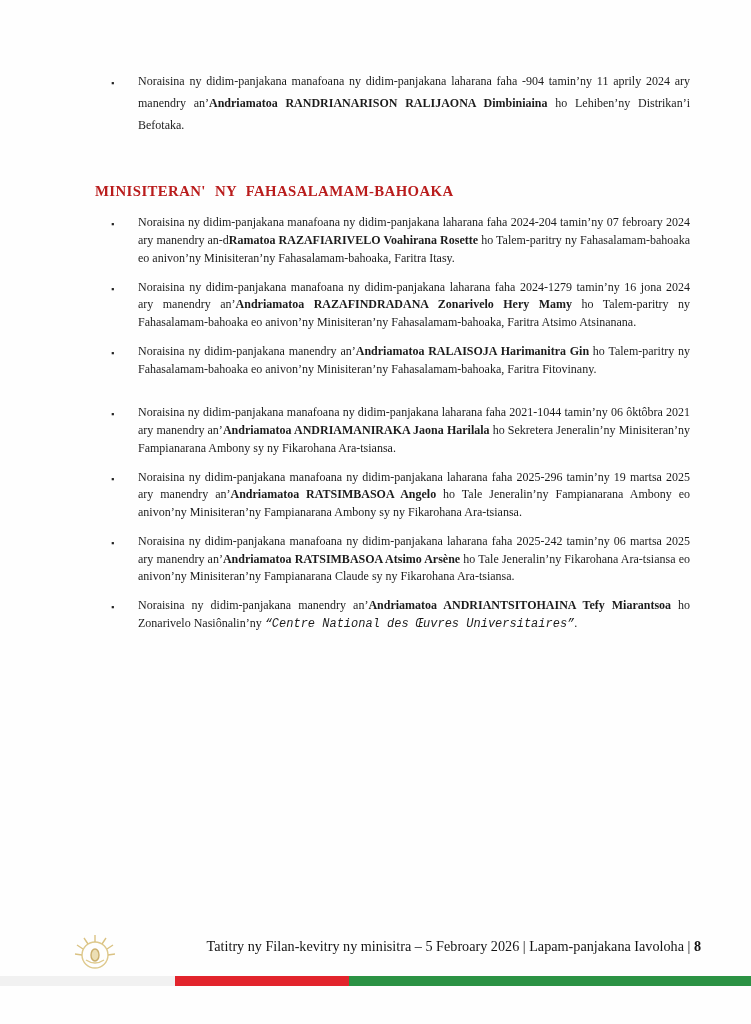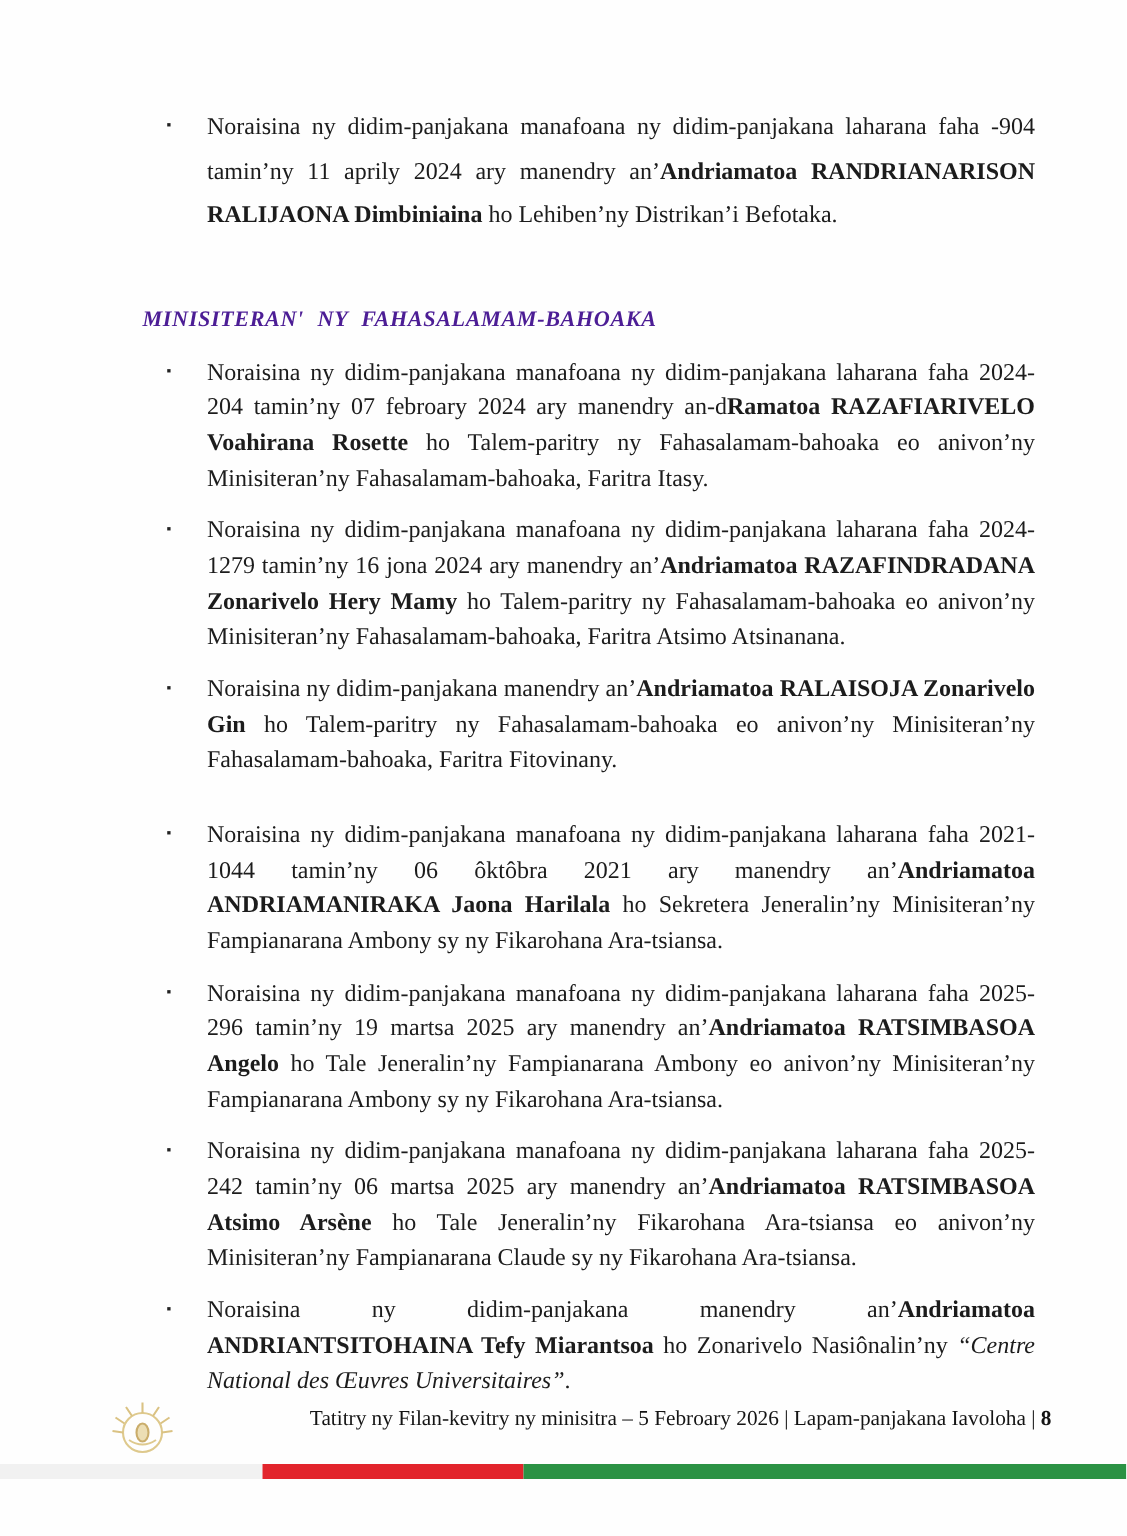--- a/index.html
+++ b/index.html
@@ -45,7 +45,7 @@
   .item-text {
     margin: 0;
     flex: 1;
-    font-size: 16px;
+    font-size: 12px;
     line-height: 1.48;
     text-align: justify;
     hyphens: none;

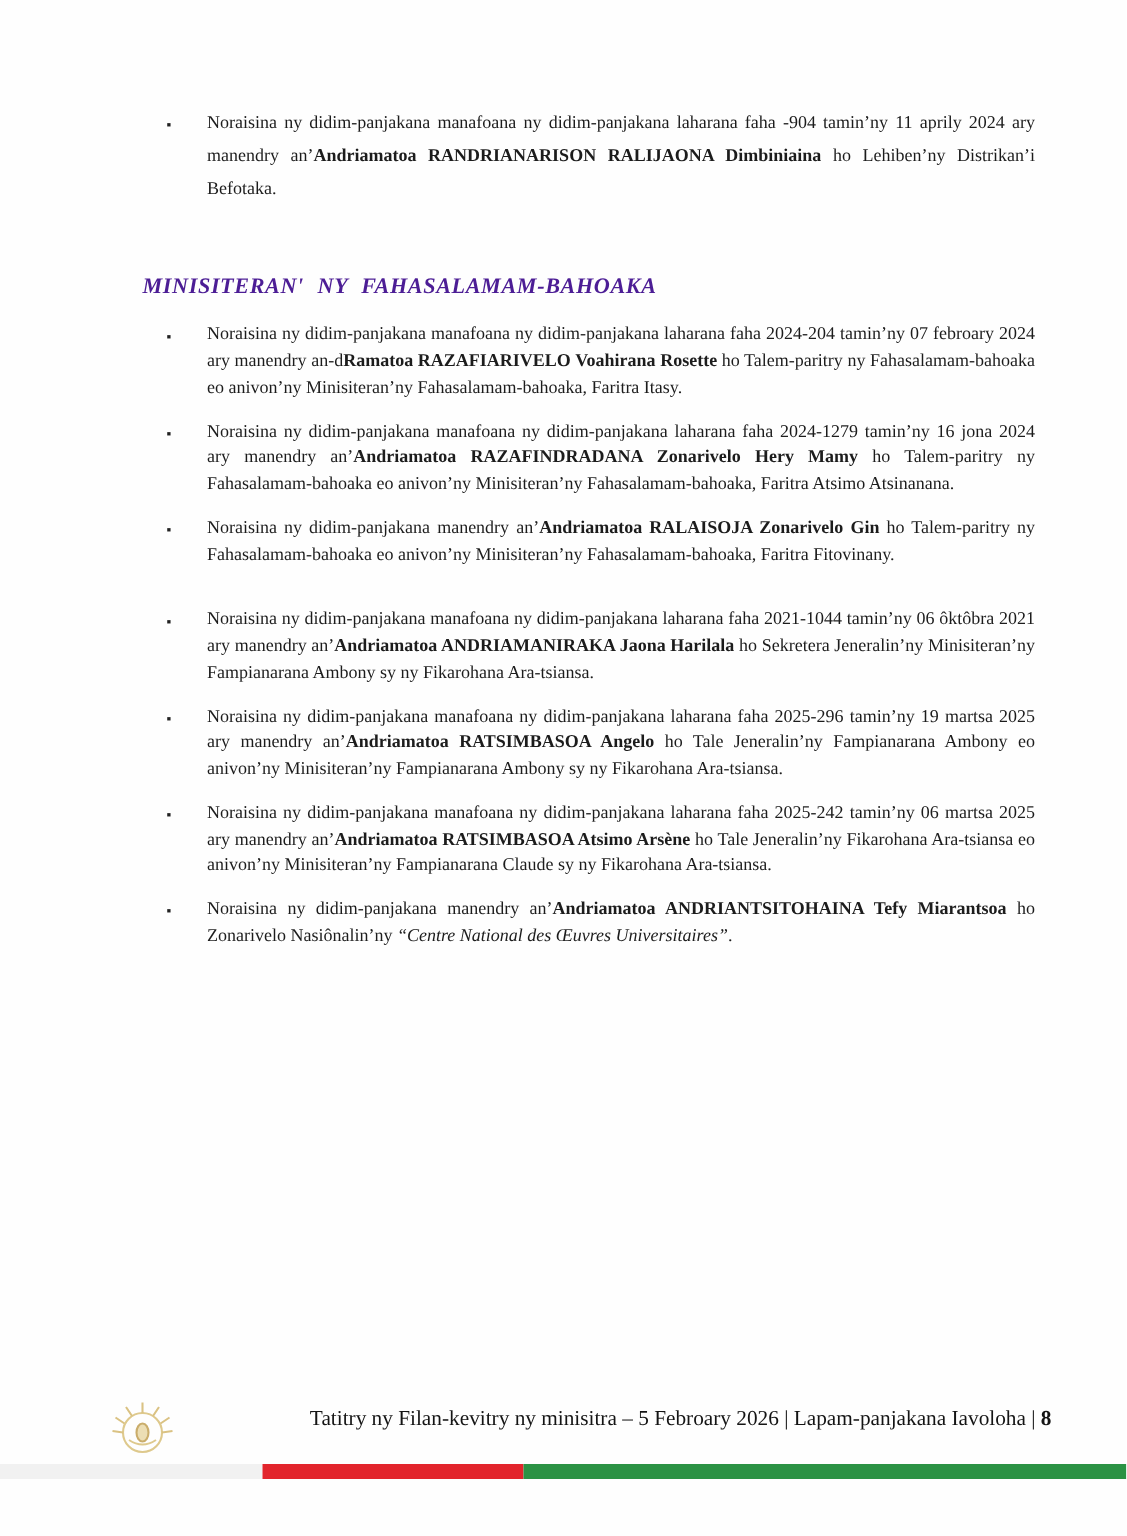--- a/index.html
+++ b/index.html
@@ -26,8 +26,7 @@
     text-align: justify;
     word-spacing: 5px;
     letter-spacing: 0.4px;
-    color: #4c1d95;
-    font-style: italic;
+    color: #b91c1c;
   }
   .bullet-item {
     display: flex;

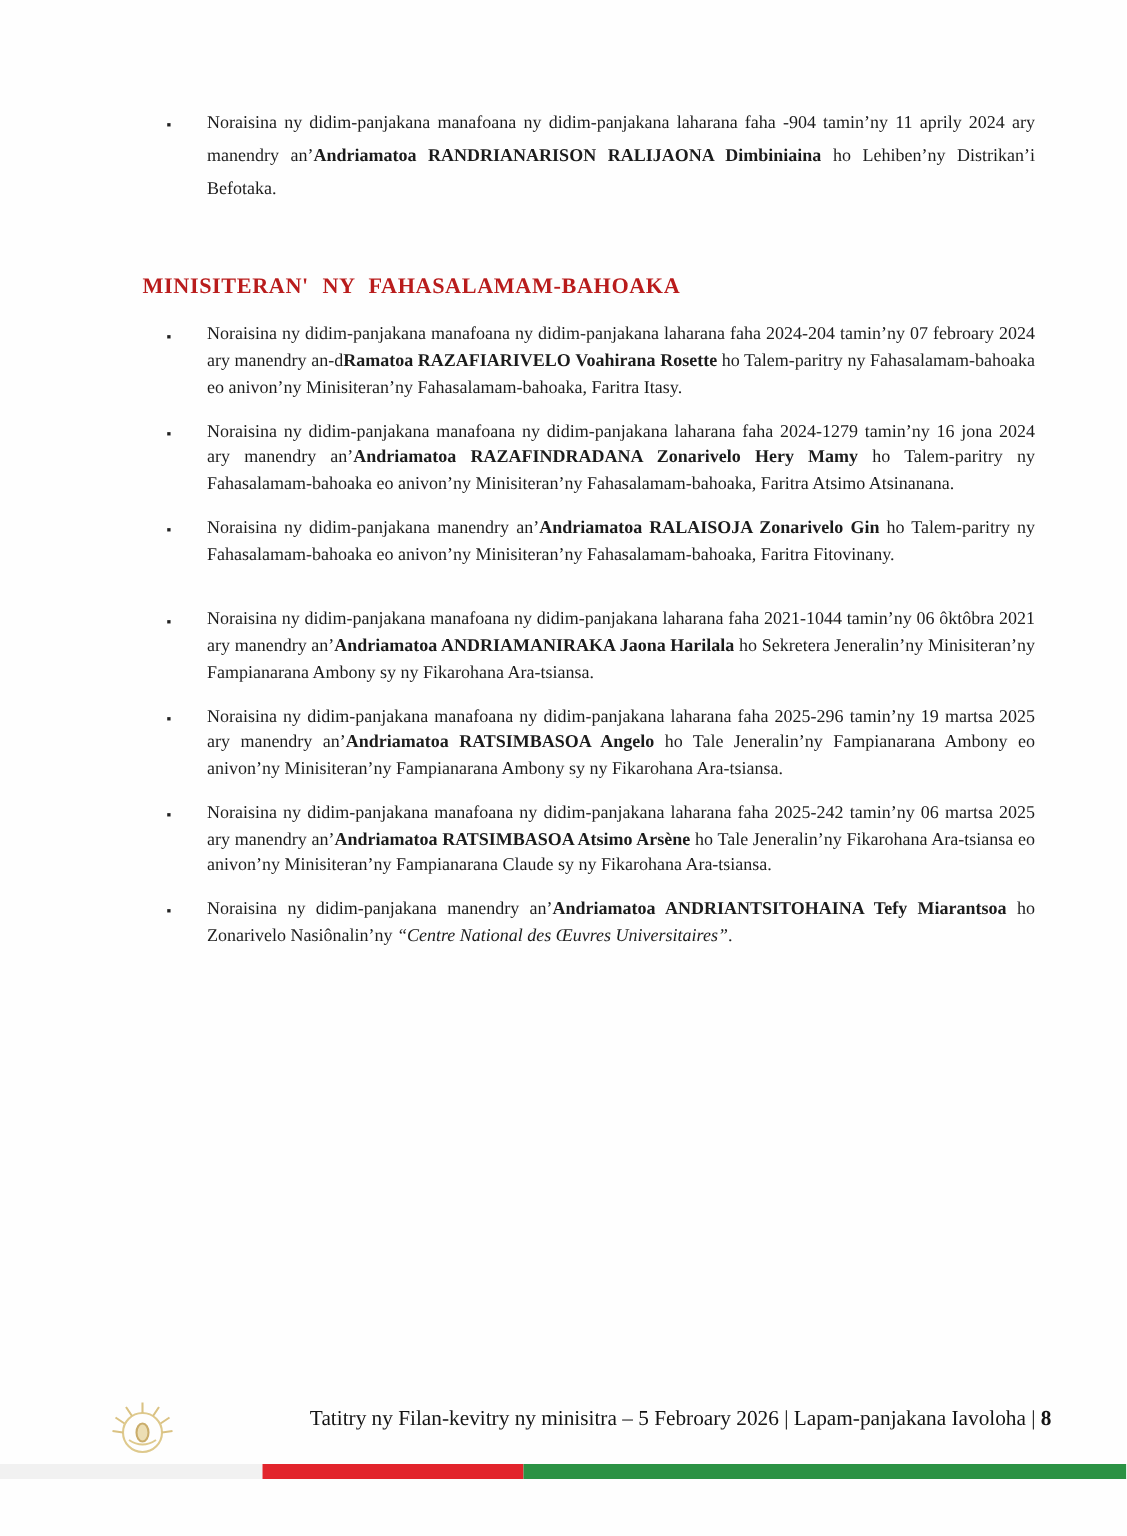--- a/index.html
+++ b/index.html
@@ -122,7 +122,7 @@
 
     <div class="bullet-item">
       <span class="bullet">▪</span>
-      <p class="item-text"><span>Noraisina ny didim-panjakana manendry an’</span><span class="bold">Andriamatoa RALAISOJA Zonarivelo Gin</span><span> ho Talem-paritry ny Fahasalamam-bahoaka eo anivon’ny Minisiteran’ny Fahasalamam-bahoaka, Faritra Fitovinany.</span></p>
+      <p class="item-text"><span>Noraisina ny didim-panjakana manendry an’</span><span class="bold">Andriamatoa RALAISOJA Harimanitra Gin</span><span> ho Talem-paritry ny Fahasalamam-bahoaka eo anivon’ny Minisiteran’ny Fahasalamam-bahoaka, Faritra Fitovinany.</span></p>
     </div>
   </div>
     </section>

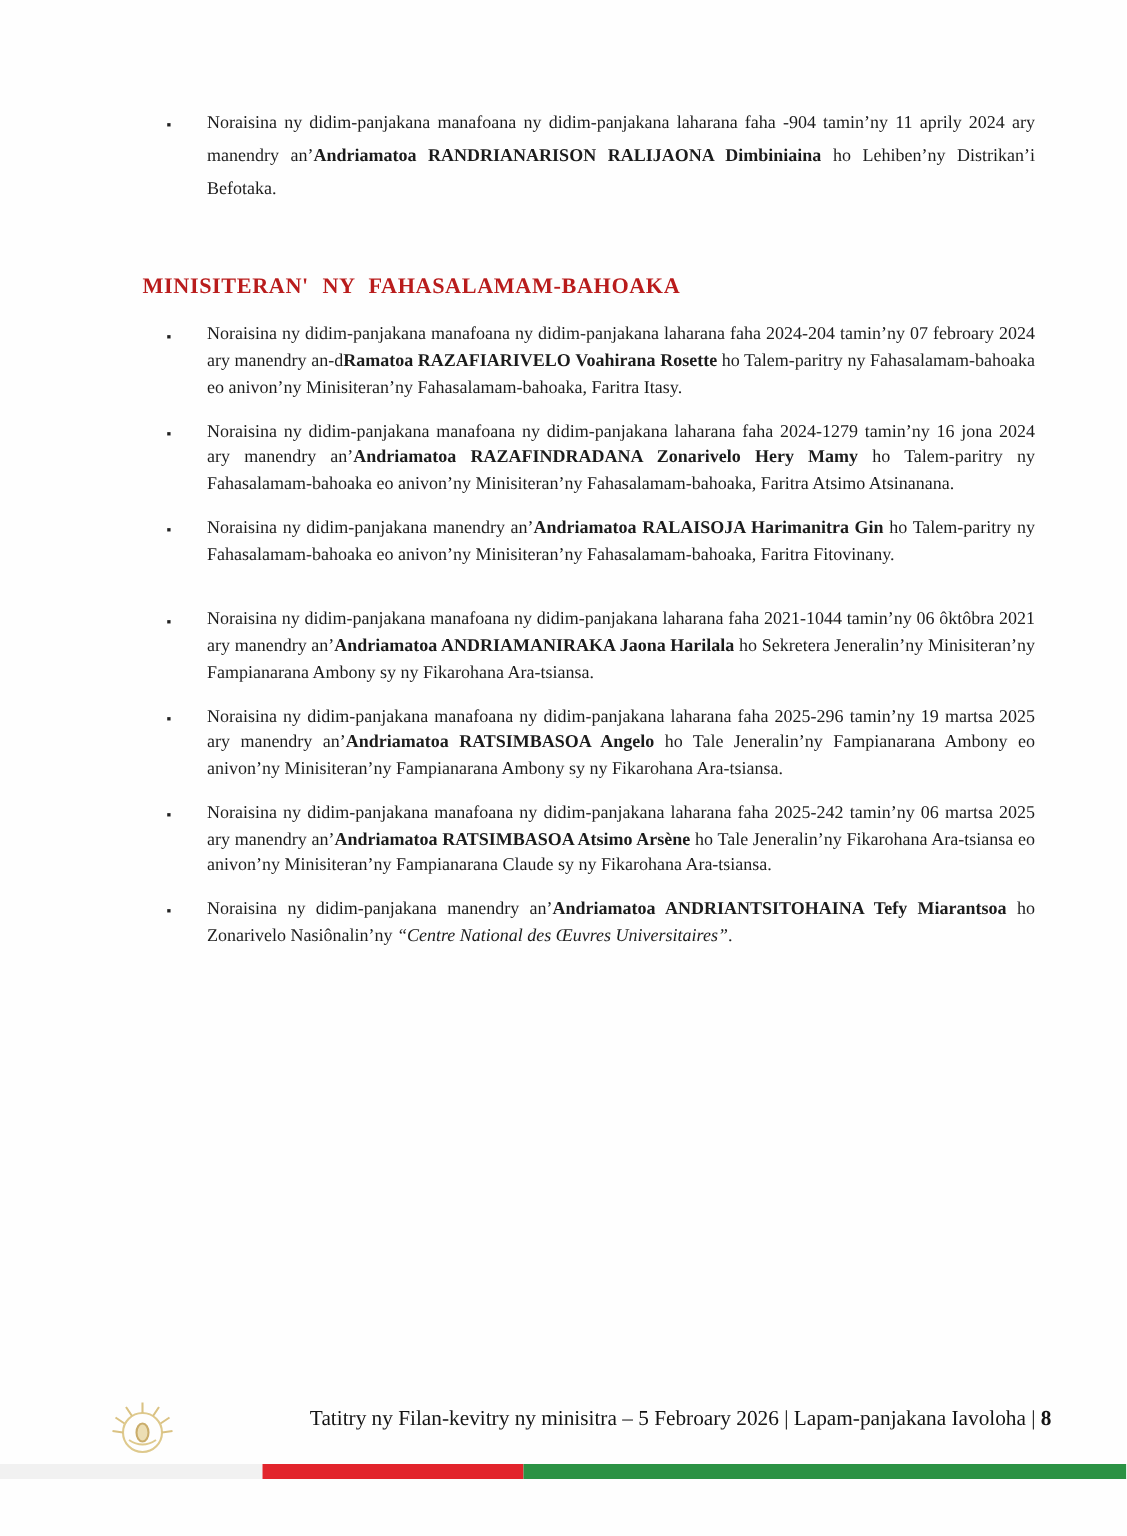--- a/index.html
+++ b/index.html
@@ -52,7 +52,7 @@
   .section.no-heading .bullet { line-height: 27px; }
   .section.no-heading .item-text { line-height: 1.85; }
   .item-text .bold { font-weight: bold; }
-  .item-text .italic { font-style: italic; }
+  .item-text .italic { font-style: italic; font-family: Liberation Mono, monospace; }
   .footer {
     position: absolute;
     left: 11px;

